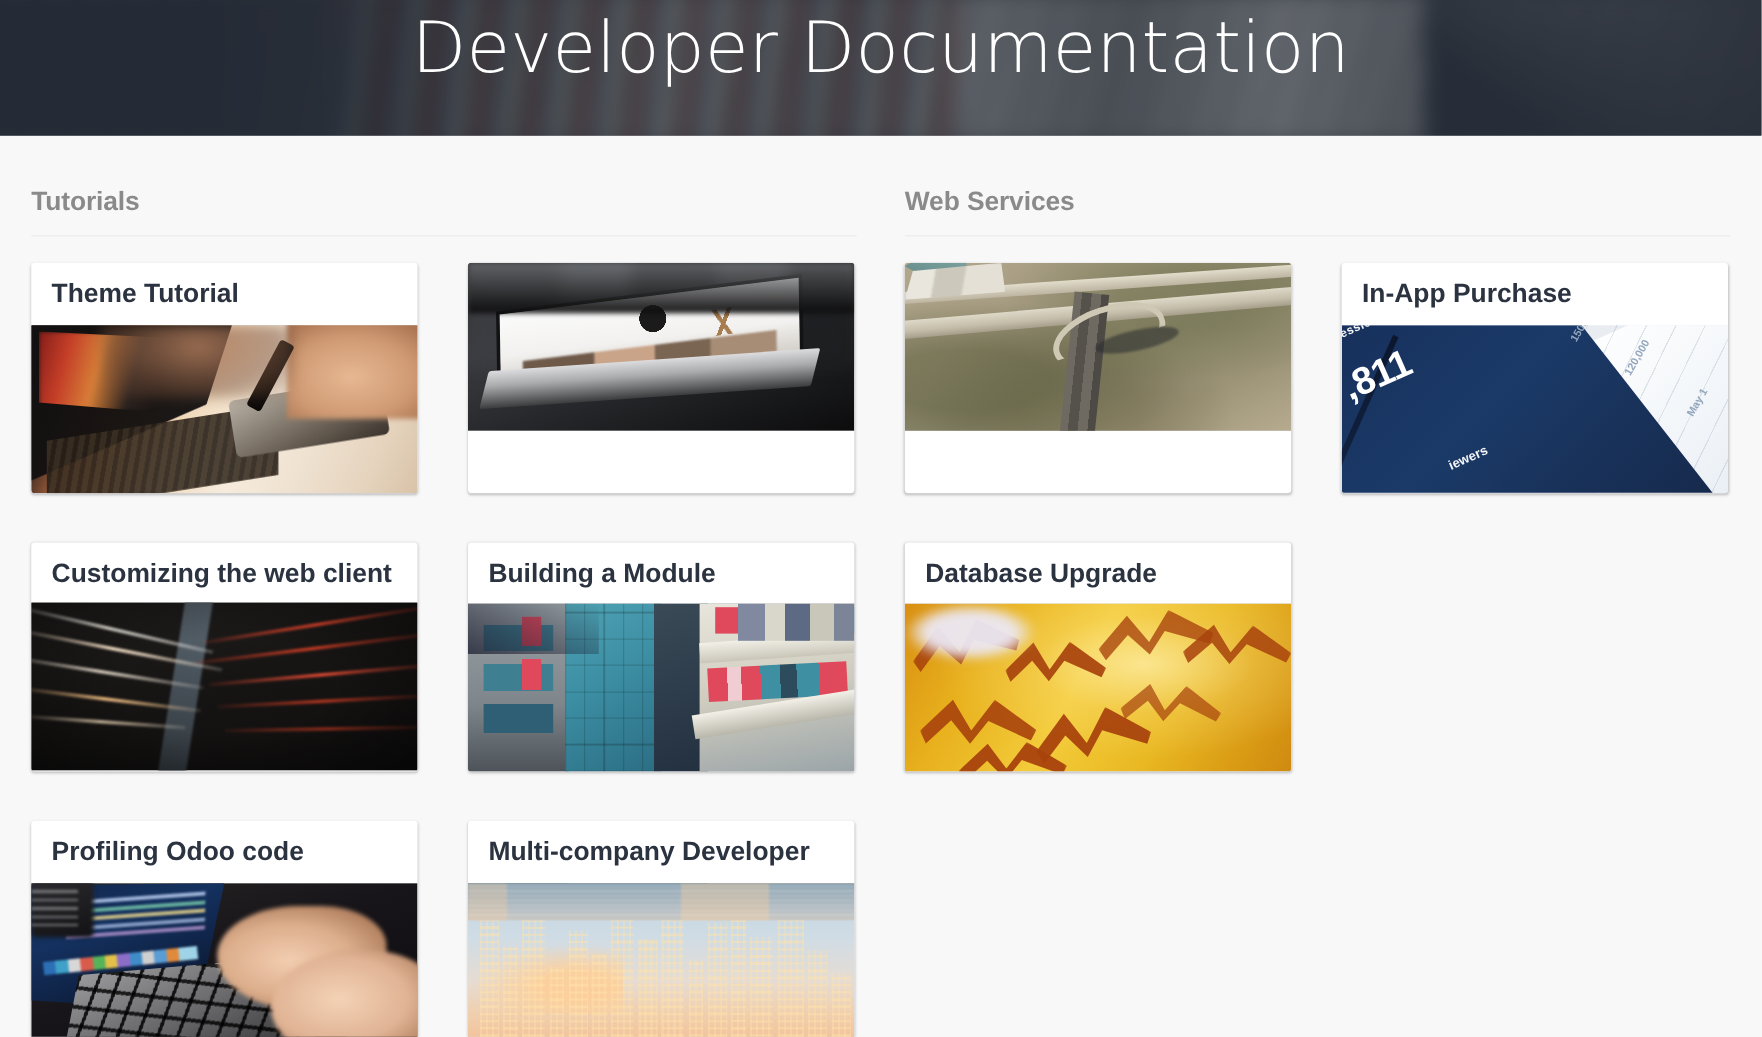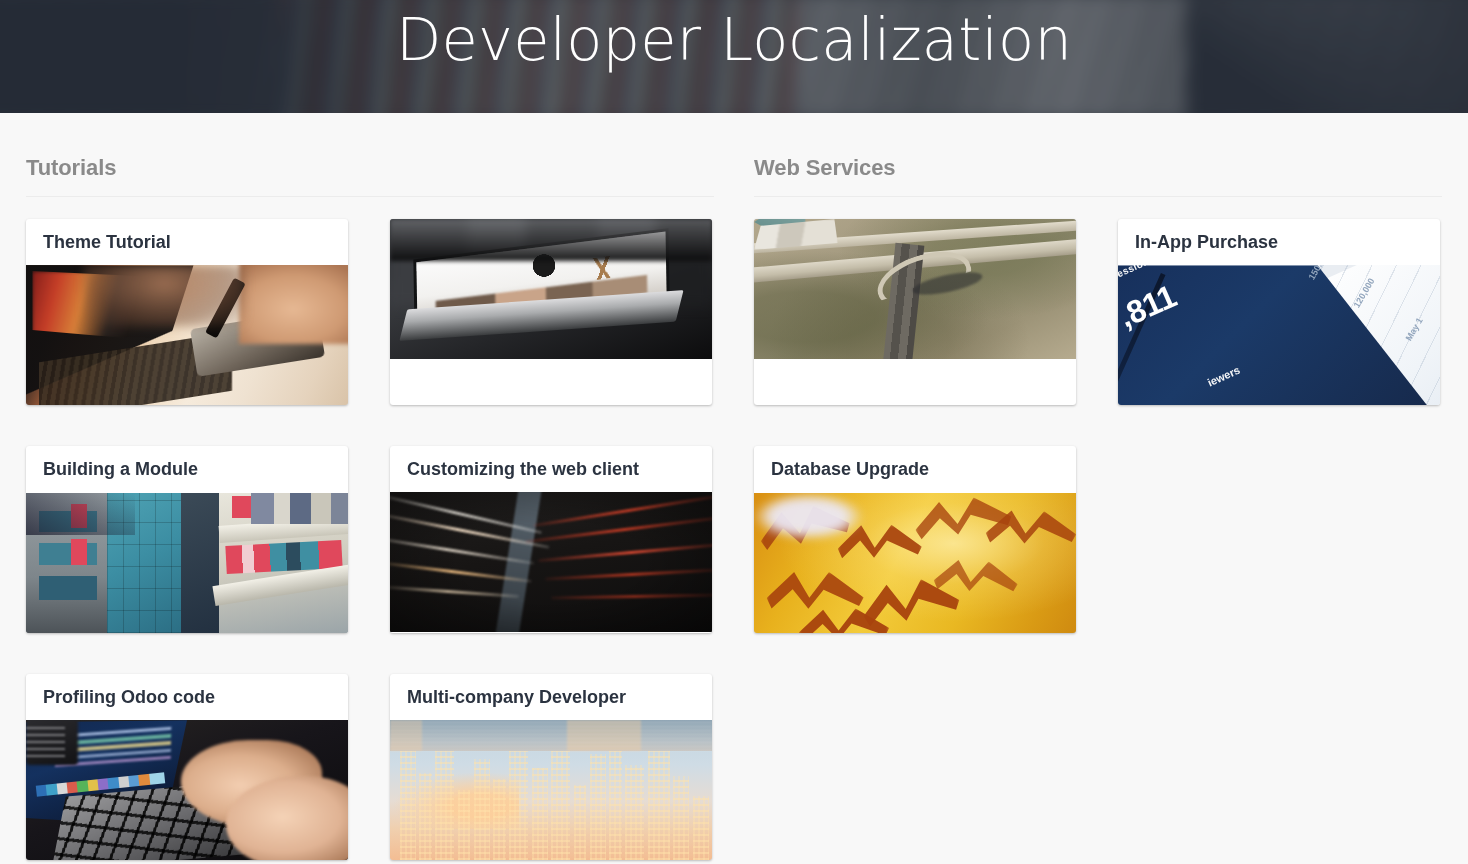--- a/index.html
+++ b/index.html
@@ -619,7 +619,7 @@
     <div class="bp-dark-br"></div>
   </div>
   <div class="banner-tint"></div>
-  <h1 class="banner-title">Developer Localization</h1>
+  <h1 class="banner-title">Developer Documentation</h1>
 </div>
 
 <div class="content">

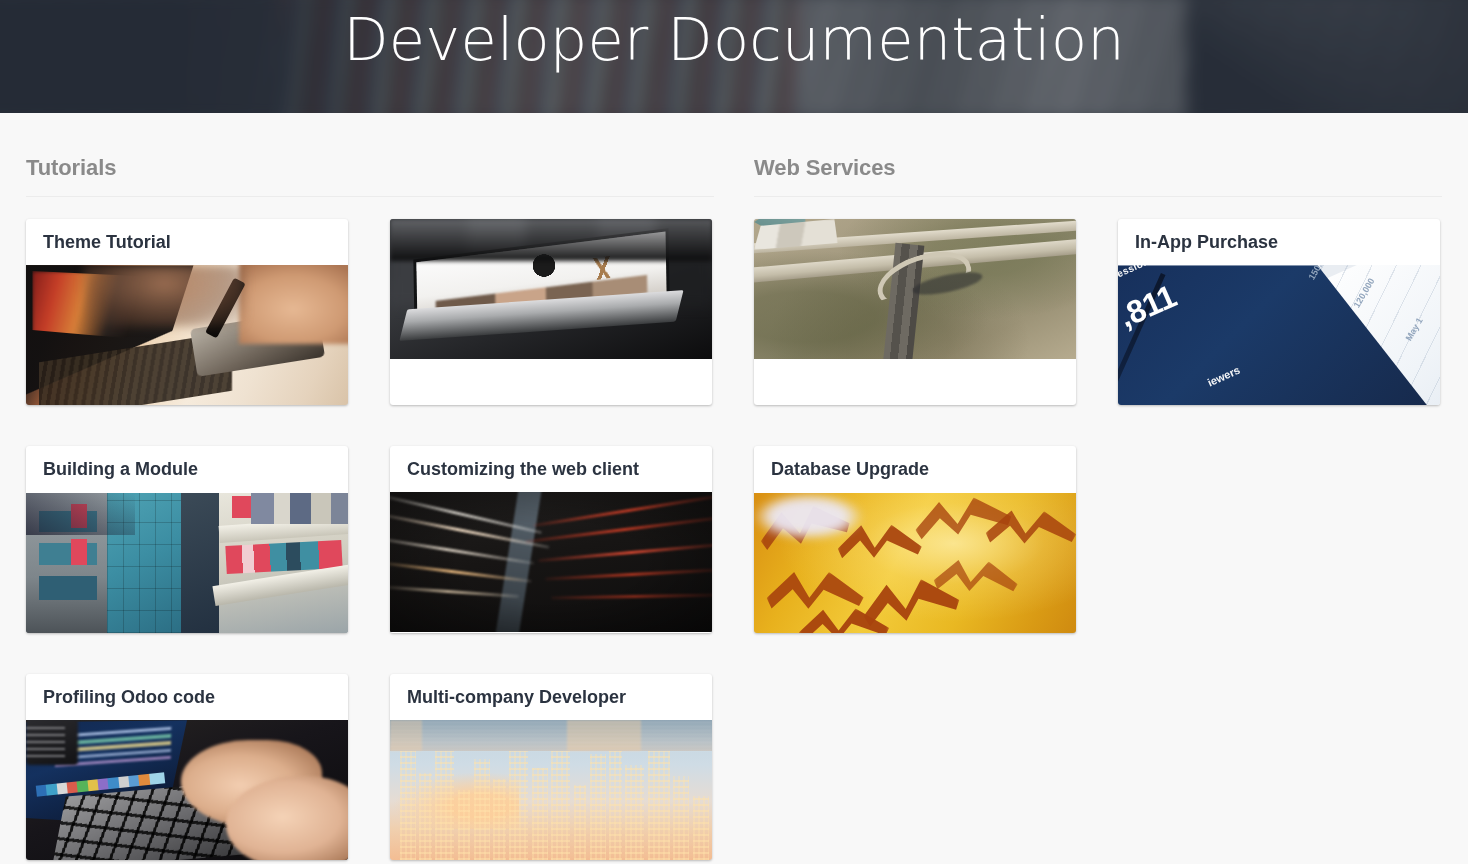--- a/index.html
+++ b/index.html
@@ -134,7 +134,7 @@
     cursor: pointer;
   }
   .card-title {
-    font-size: 18px;
+    font-size: 22px;
     font-weight: 700;
     color: #2b3340;
     padding: 12px 17px 11px 17px;

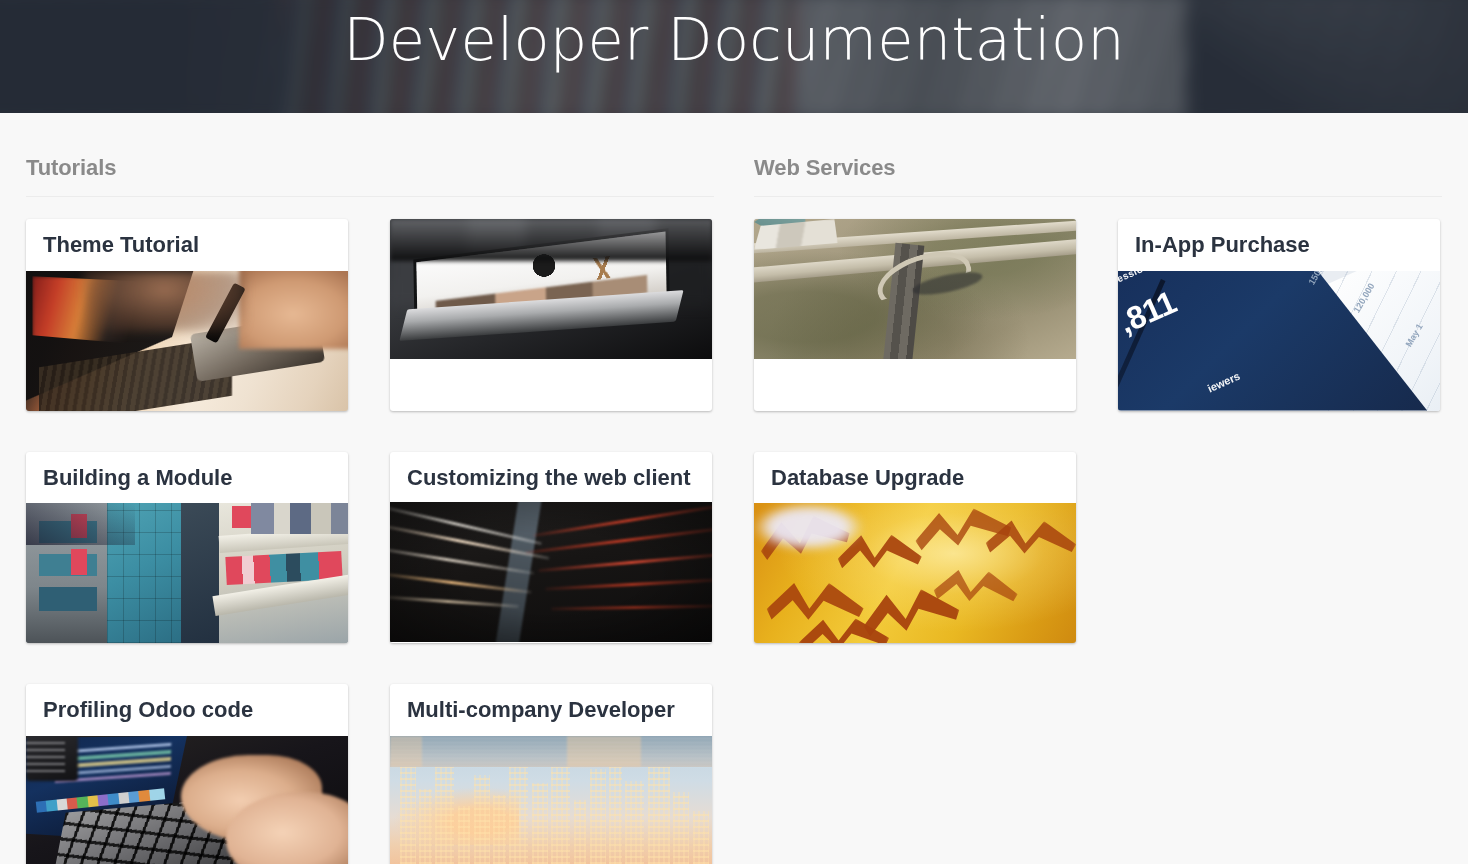--- a/index.html
+++ b/index.html
@@ -653,6 +653,25 @@
             <div class="layer l3d"></div>
           <div class="layer l4"></div>
             <div class="layer l5"></div>
+        </div>
+      </div>
+
+      <div class="card">
+        <div class="card-title two-line">Customizing the web client</div>
+        <div class="card-img img-trails">
+          <div class="layer l1"></div>
+            <div class="layer l2"></div>
+          <div class="w w1"></div>
+            <div class="w w2"></div>
+            <div class="w w3"></div>
+          <div class="w w4"></div>
+            <div class="w w5"></div>
+          <div class="w r1"></div>
+            <div class="w r2"></div>
+            <div class="w r3"></div>
+          <div class="w r4"></div>
+            <div class="w r5"></div>
+          <div class="layer vig"></div>
         </div>
       </div>
 
@@ -672,25 +691,6 @@
             <div class="layer l5bar2"></div>
             <div class="layer l5w3"></div>
           <div class="layer shade"></div>
-        </div>
-      </div>
-
-      <div class="card">
-        <div class="card-title two-line">Customizing the web client</div>
-        <div class="card-img img-trails">
-          <div class="layer l1"></div>
-            <div class="layer l2"></div>
-          <div class="w w1"></div>
-            <div class="w w2"></div>
-            <div class="w w3"></div>
-          <div class="w w4"></div>
-            <div class="w w5"></div>
-          <div class="w r1"></div>
-            <div class="w r2"></div>
-            <div class="w r3"></div>
-          <div class="w r4"></div>
-            <div class="w r5"></div>
-          <div class="layer vig"></div>
         </div>
       </div>
 

